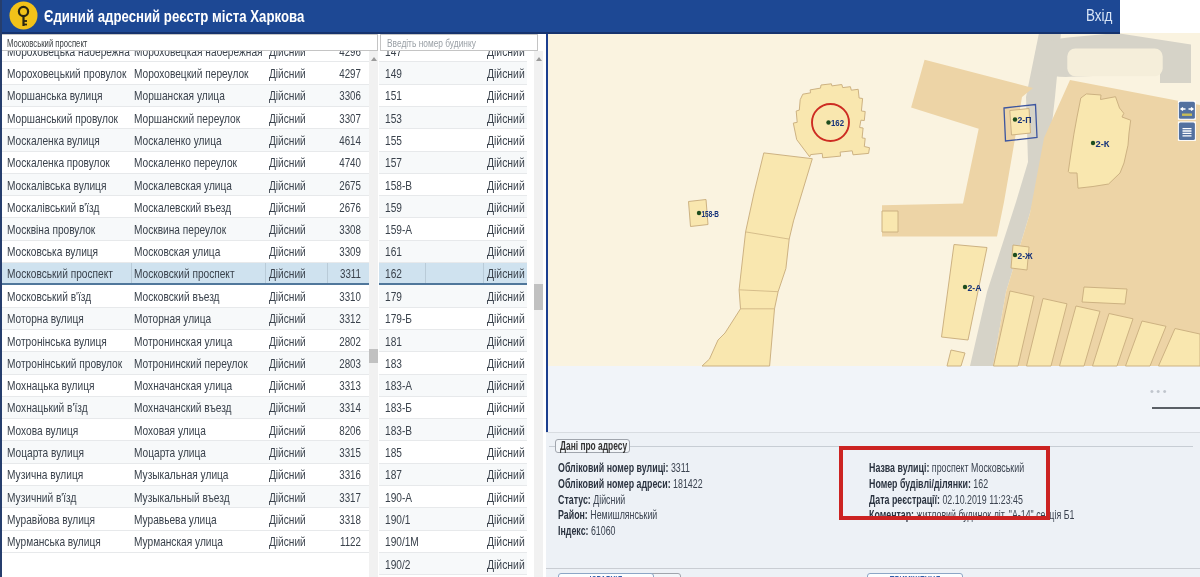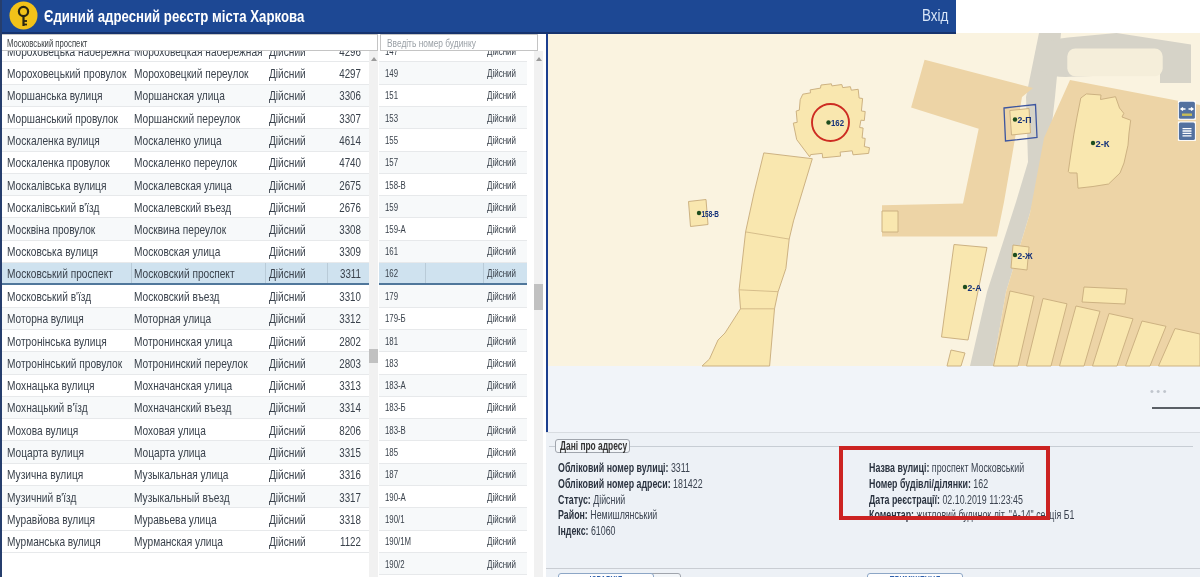--- a/index.html
+++ b/index.html
@@ -5,7 +5,7 @@
   * { margin:0; padding:0; box-sizing:border-box; }
   html,body { width:1200px; height:577px; overflow:hidden; }
   body { font-family:"Liberation Sans", sans-serif; background:#fff; position:relative; }
-  #header { position:absolute; left:0; top:0; width:956px; height:34px;
+  #header { position:absolute; left:0; top:0; width:1120px; height:34px;
     background:#1d4894; border-bottom:2px solid #16336e; z-index:50; }
   #leftedge { position:absolute; left:0; top:0; width:2px; height:577px; background:#263e6d; z-index:60; }
   #title { position:absolute; left:44px; top:7px; color:#fff; font-size:17px; font-weight:bold;

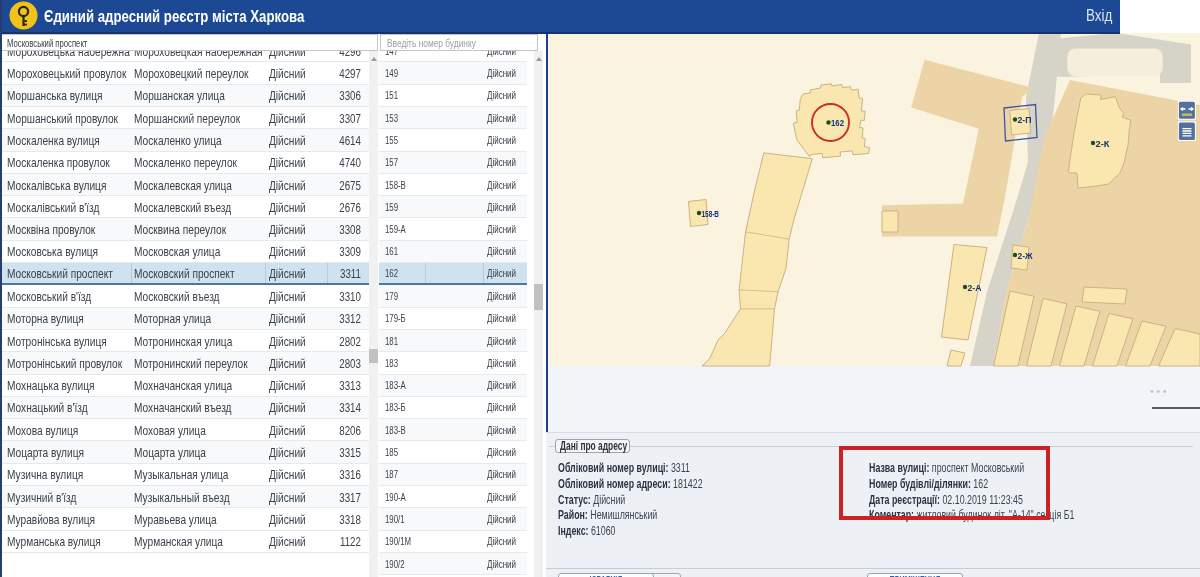--- a/index.html
+++ b/index.html
@@ -34,7 +34,7 @@
 
   
   #mlist { position:absolute; left:379px; top:40.1px; width:148px; z-index:10; }
-  .mrow { position:relative; height:22.3px; border-bottom:1px solid #e7e9eb; background:#fff; font-size:10px; color:#3a424c; }
+  .mrow { position:relative; height:22.3px; border-bottom:1px solid #e7e9eb; background:#fff; font-size:13px; color:#3a424c; }
   .mrow.alt { background:#f7f9fa; }
   .mrow span { position:absolute; top:50%; transform:translateY(-50%) scaleX(0.78); transform-origin:left center; white-space:nowrap; }
   .m1 { left:6px; } .m2 { left:108px; transform:translateY(-50%) scaleX(0.80) !important; }

